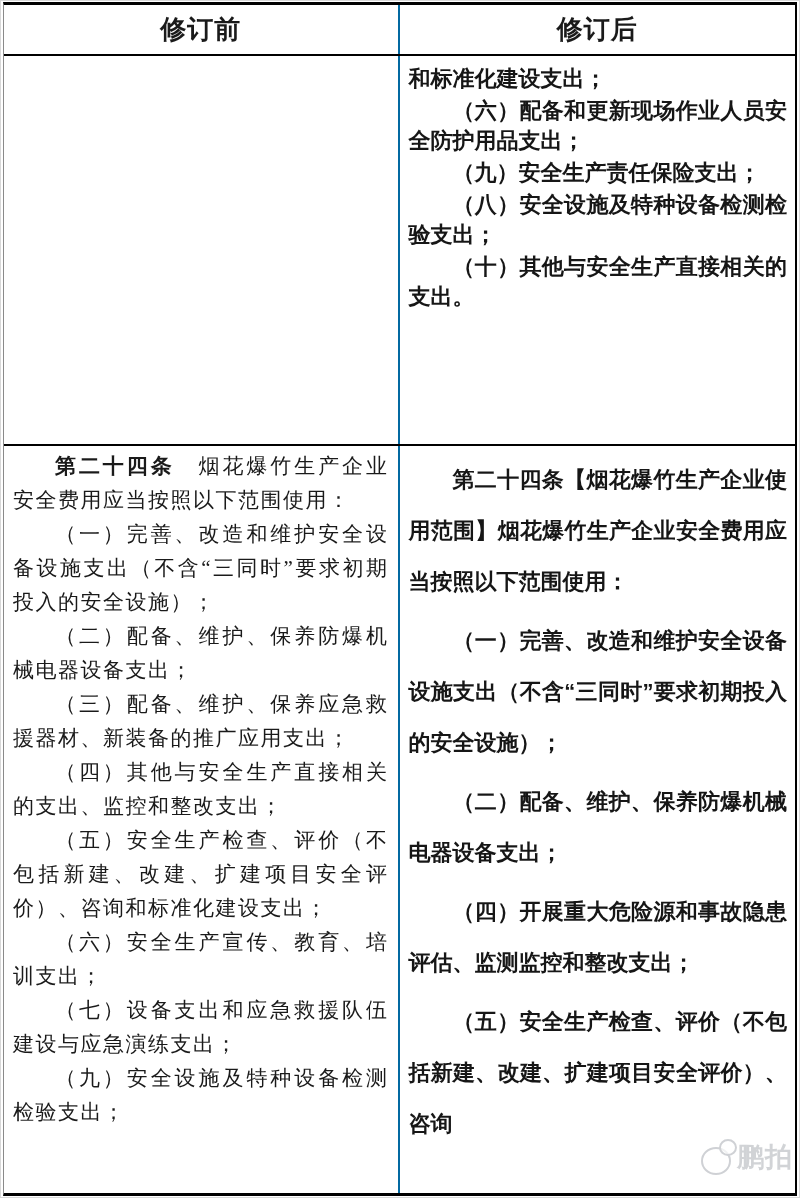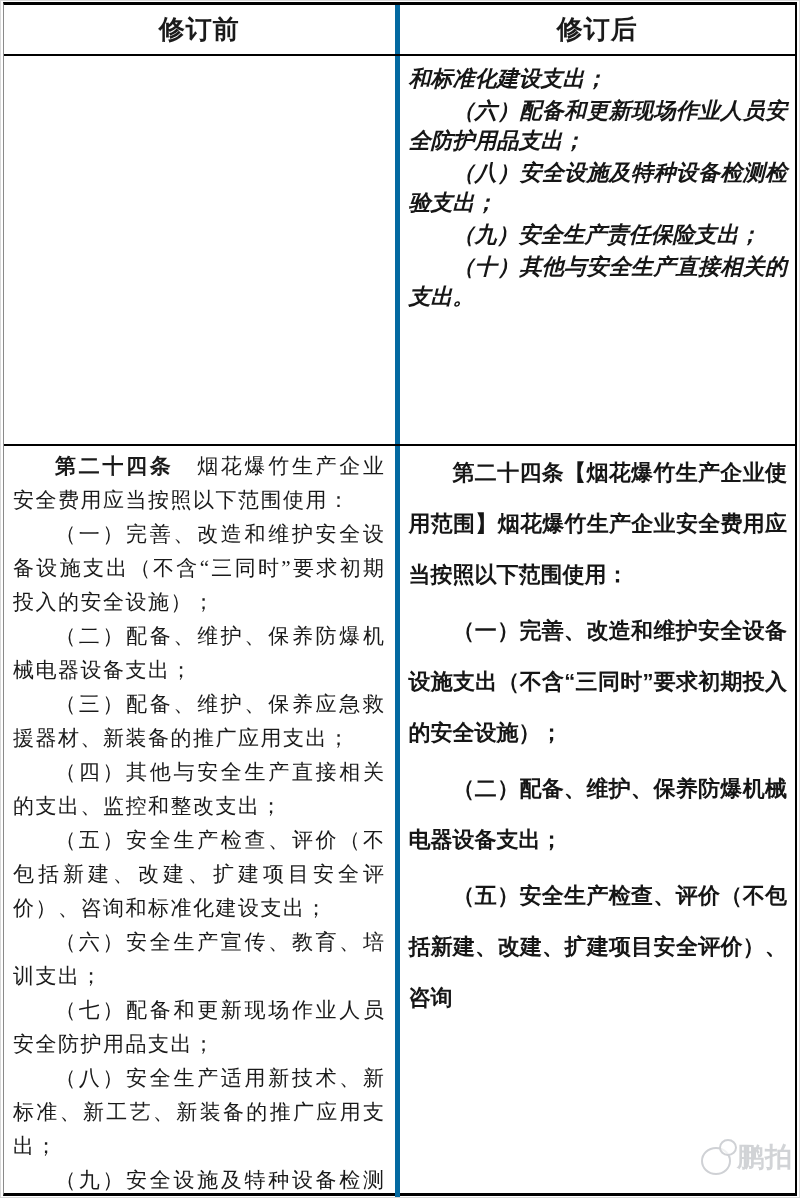--- a/index.html
+++ b/index.html
@@ -26,7 +26,7 @@
   }
   .t-row{display:flex;flex-direction:row;width:100%;box-sizing:border-box;}
   .t-cell{box-sizing:border-box;width:50%;overflow:hidden;}
-  .cell-left{border-right:5px solid #0369a1;}
+  .cell-left{border-right:2px solid #0369a1;}
   .header-row{
     height:51px;flex:0 0 51px;
     border-bottom:2px solid #000;

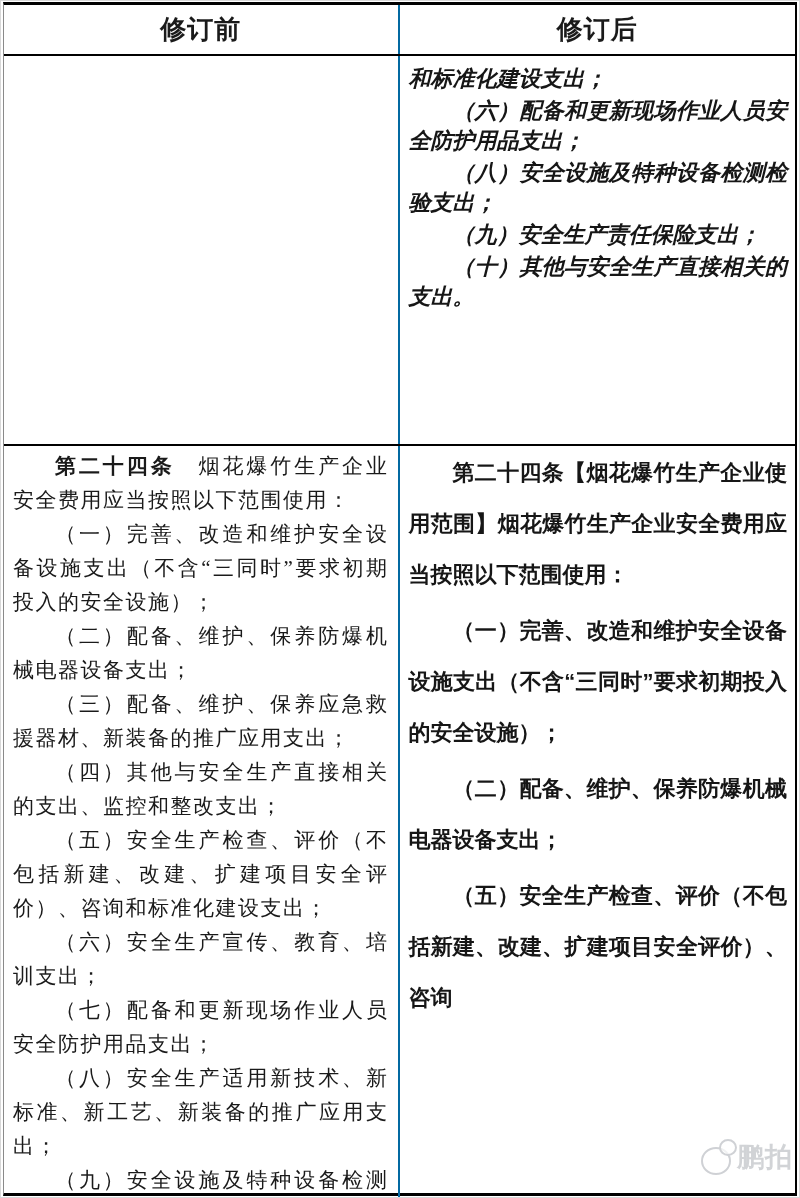--- a/index.html
+++ b/index.html
@@ -52,7 +52,7 @@
     padding:8px 8px 0 9px;
     text-align:justify;
   }
-  .row-1 .revised-text p{margin:0 0 2px 0;line-height:30px;text-indent:2em;font-style:italic;}
+  .row-1 .revised-text p{margin:0 0 2px 0;line-height:30px;text-indent:2em;}
   .row-1 .revised-text p.noindent{text-indent:0;}
   .row-2 .revised-text{padding-top:0;}
   .row-2 .revised-text p{margin:1px 0 5px 0;line-height:51px;text-indent:2em;}

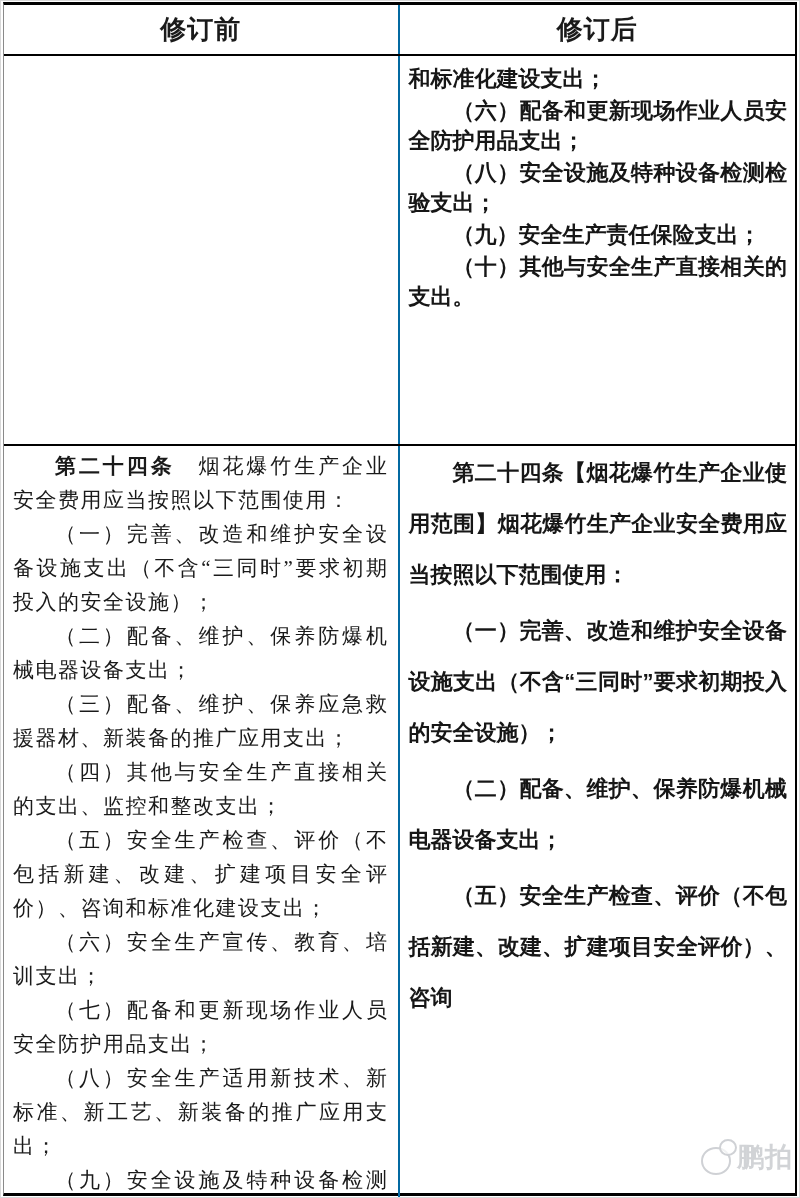--- a/index.html
+++ b/index.html
@@ -122,8 +122,8 @@
         <div class="revised-text">
           <p class="noindent">和标准化建设支出；</p>
           <p>（六）配备和更新现场作业人员安全防护用品支出；</p>
+          <p>（九）安全生产责任保险支出；</p>
           <p>（八）安全设施及特种设备检测检验支出；</p>
-          <p>（九）安全生产责任保险支出；</p>
           <p>（十）其他与安全生产直接相关的支出。</p>
         </div>
       </div>

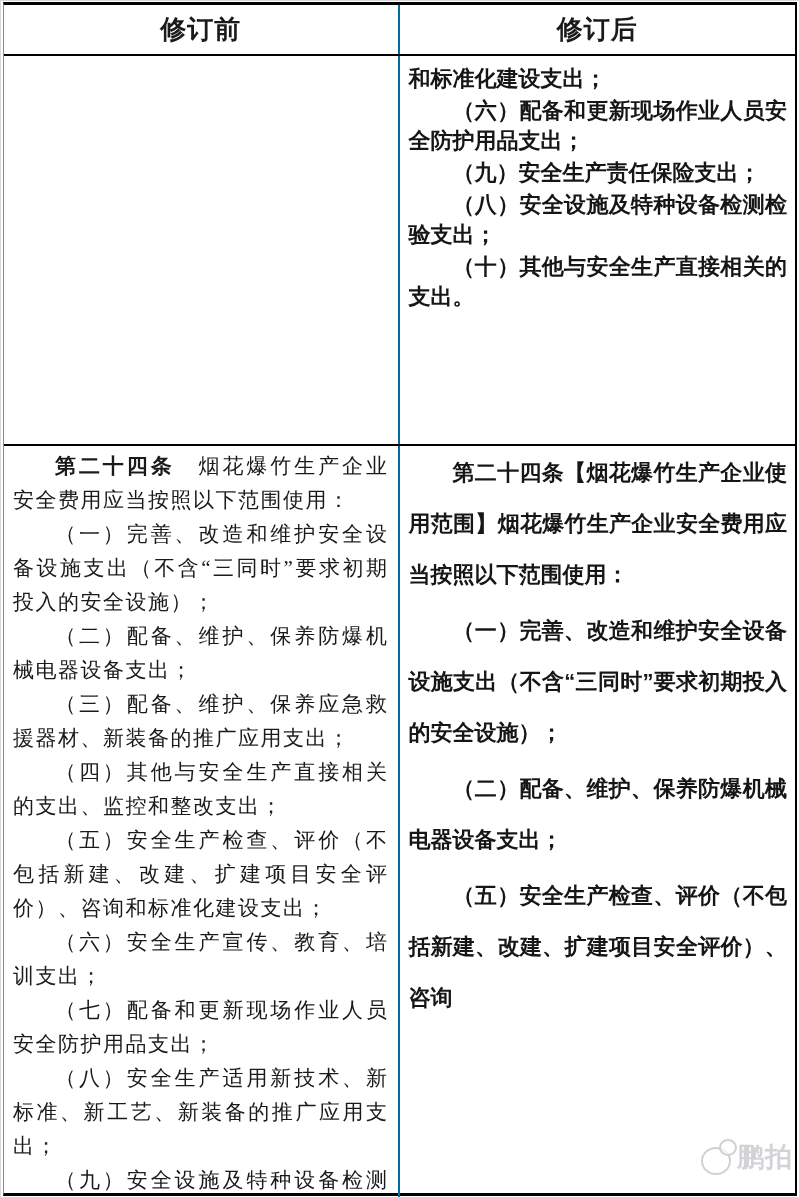--- a/index.html
+++ b/index.html
@@ -55,7 +55,7 @@
   .row-1 .revised-text p{margin:0 0 2px 0;line-height:30px;text-indent:2em;}
   .row-1 .revised-text p.noindent{text-indent:0;}
   .row-2 .revised-text{padding-top:0;}
-  .row-2 .revised-text p{margin:1px 0 5px 0;line-height:51px;text-indent:2em;}
+  .row-2 .revised-text p{margin:8px 0 5px 0;line-height:51px;text-indent:2em;}
 
   
   .original-text{

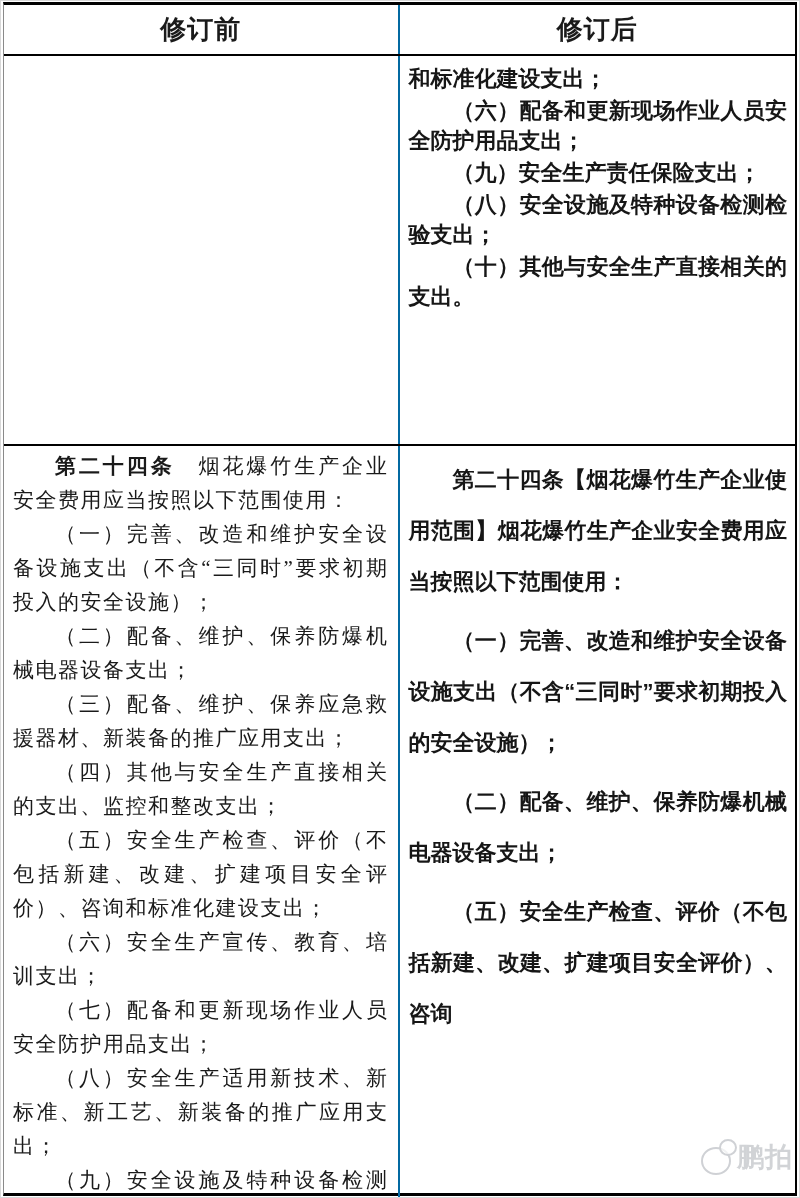--- a/index.html
+++ b/index.html
@@ -149,6 +149,7 @@
           <p>第二十四条【烟花爆竹生产企业使用范围】烟花爆竹生产企业安全费用应当按照以下范围使用：</p>
           <p>（一）完善、改造和维护安全设备设施支出（不含“三同时”要求初期投入的安全设施）；</p>
           <p>（二）配备、维护、保养防爆机械电器设备支出；</p>
+          <p>（四）开展重大危险源和事故隐患评估、监测监控和整改支出；</p>
           <p>（五）安全生产检查、评价（不包括新建、改建、扩建项目安全评价）、咨询</p>
         </div>
       </div>

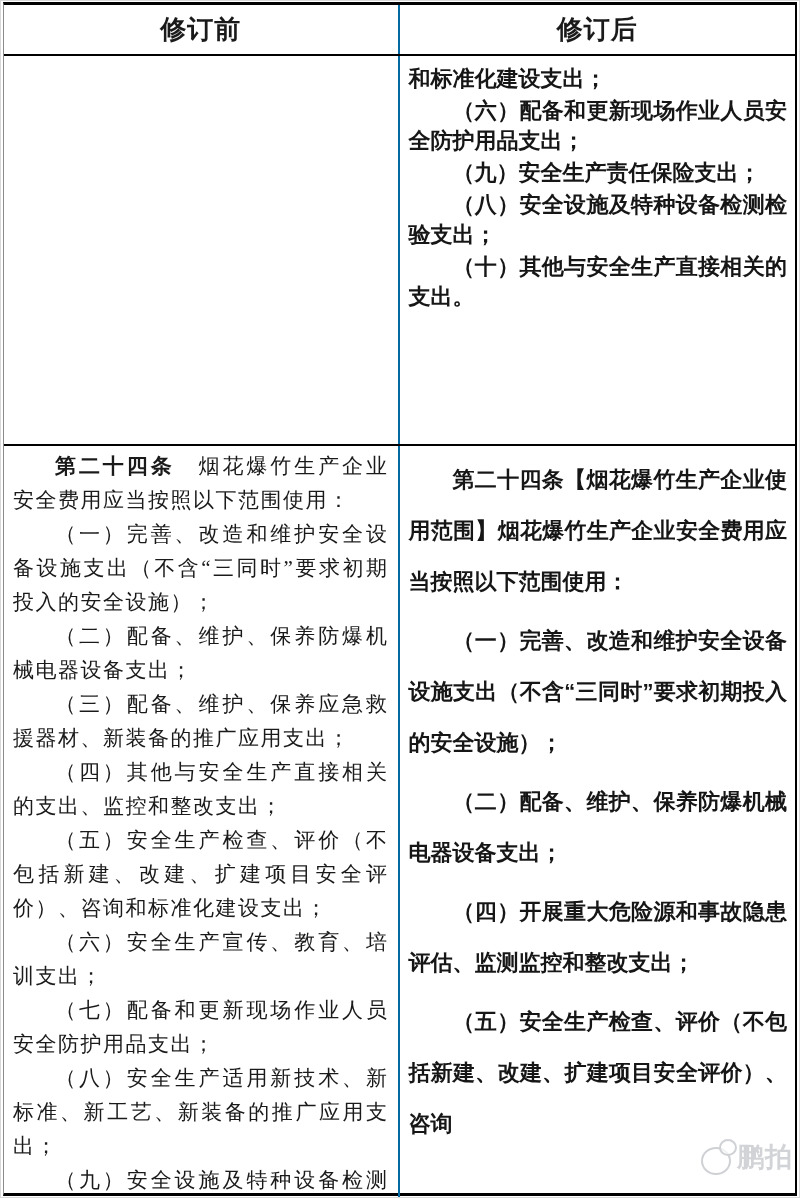--- a/index.html
+++ b/index.html
@@ -139,7 +139,7 @@
           <p>（四）其他与安全生产直接相关的支出、监控和整改支出；</p>
           <p>（五）安全生产检查、评价（不包括新建、改建、扩建项目安全评价）、咨询和标准化建设支出；</p>
           <p>（六）安全生产宣传、教育、培训支出；</p>
-          <p>（七）配备和更新现场作业人员安全防护用品支出；</p>
+          <p>（七）设备支出和应急救援队伍建设与应急演练支出；</p>
           <p>（八）安全生产适用新技术、新标准、新工艺、新装备的推广应用支出；</p>
           <p>（九）安全设施及特种设备检测检验支出；</p>
         </div>

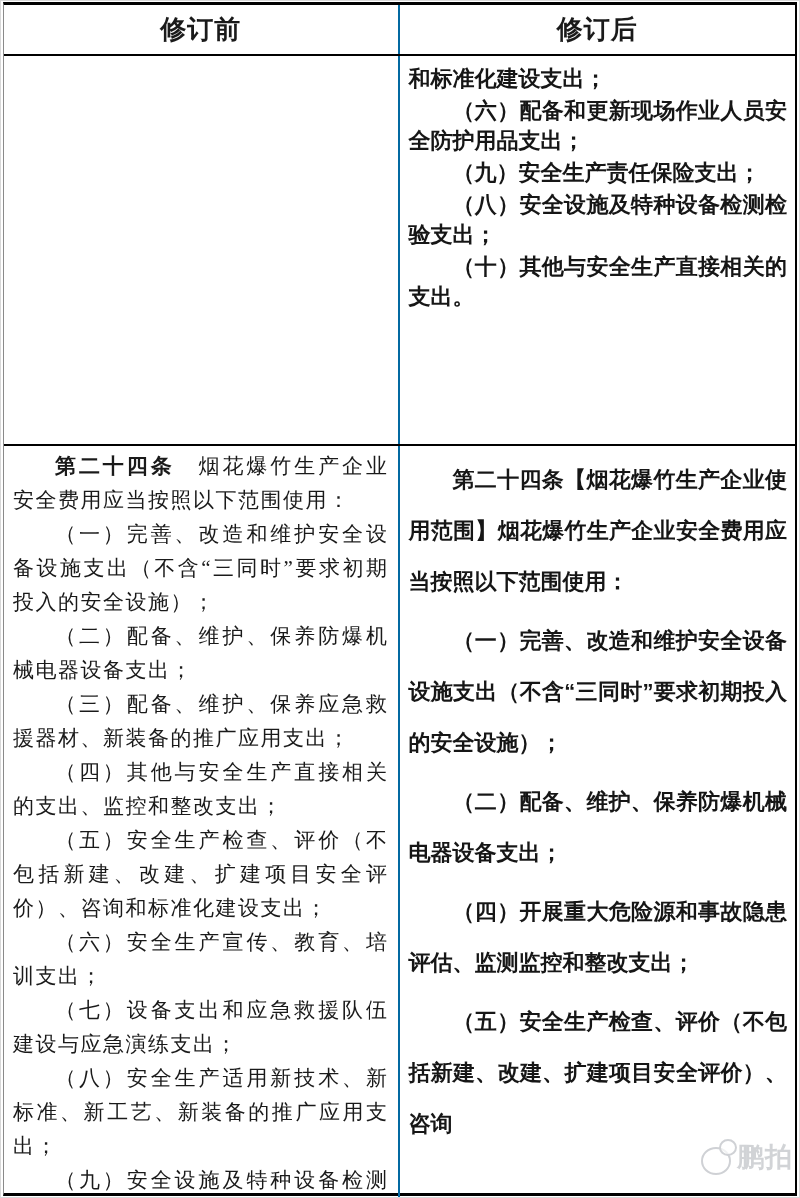--- a/index.html
+++ b/index.html
@@ -140,7 +140,6 @@
           <p>（五）安全生产检查、评价（不包括新建、改建、扩建项目安全评价）、咨询和标准化建设支出；</p>
           <p>（六）安全生产宣传、教育、培训支出；</p>
           <p>（七）设备支出和应急救援队伍建设与应急演练支出；</p>
-          <p>（八）安全生产适用新技术、新标准、新工艺、新装备的推广应用支出；</p>
           <p>（九）安全设施及特种设备检测检验支出；</p>
         </div>
       </div>

